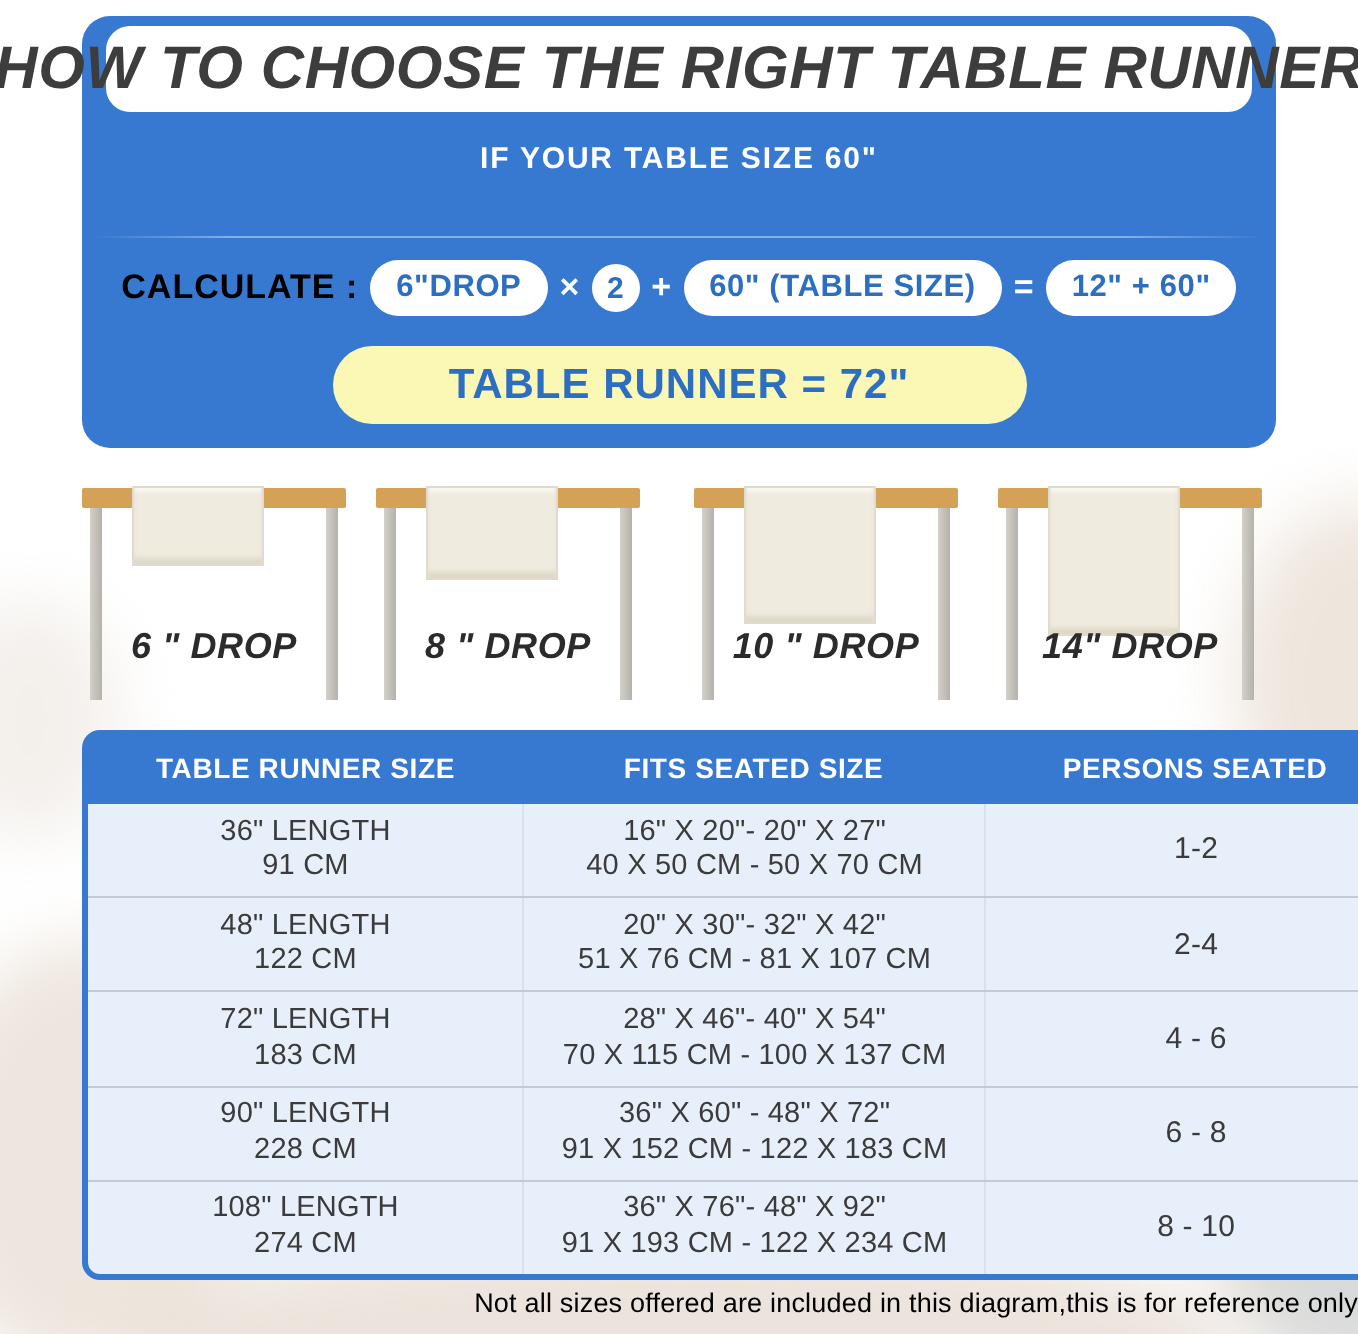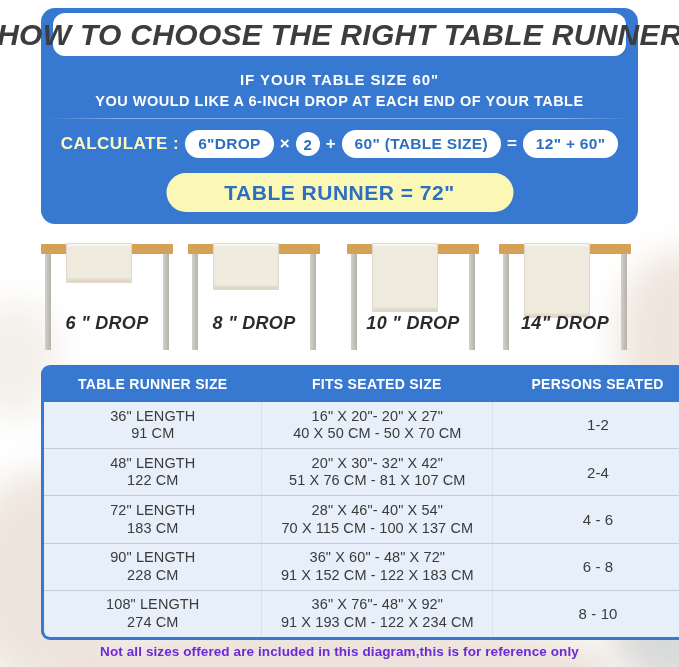--- a/index.html
+++ b/index.html
@@ -121,7 +121,6 @@
       <h1 class="page-title">HOW TO CHOOSE THE RIGHT TABLE RUNNER</h1>
     </div>
     <p class="sub sub1">IF YOUR TABLE SIZE 60"</p>
-    <p class="sub sub2">YOU WOULD LIKE A 6-INCH DROP AT EACH END OF YOUR TABLE</p>
     <div class="divider"></div>
 
     <div class="calc-row">

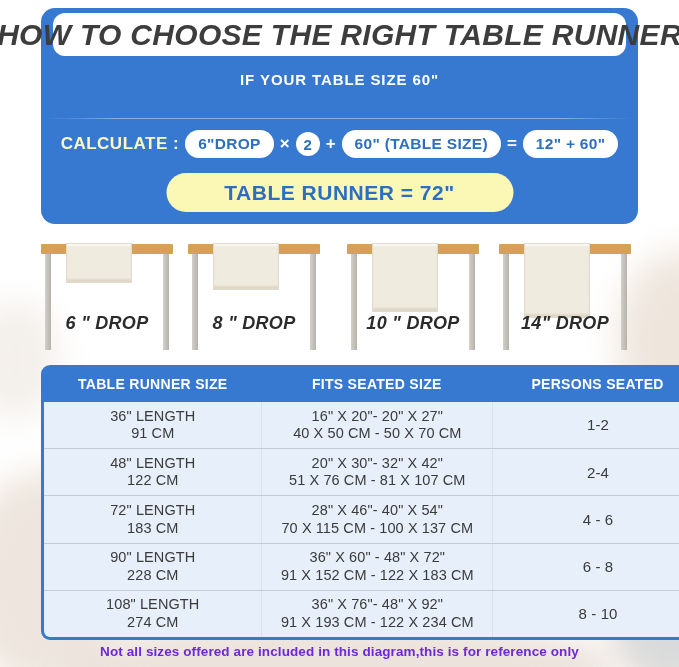--- a/index.html
+++ b/index.html
@@ -41,7 +41,7 @@
     position:absolute; top:122px; left:0; right:0;
     display:flex; align-items:center; justify-content:center; gap:6px; white-space:nowrap;
   }
-  .calc-label { color:#fef9c3; font-weight:bold; font-size:17px; letter-spacing:.5px; }
+  .calc-label { color:#000000; font-weight:bold; font-size:17px; letter-spacing:.5px; }
   .pill {
     background:#fff; color:var(--pill-text-blue,#2c6fc2); font-weight:bold; font-size:15.5px;
     padding:5px 13px; border-radius:999px; letter-spacing:.3px;

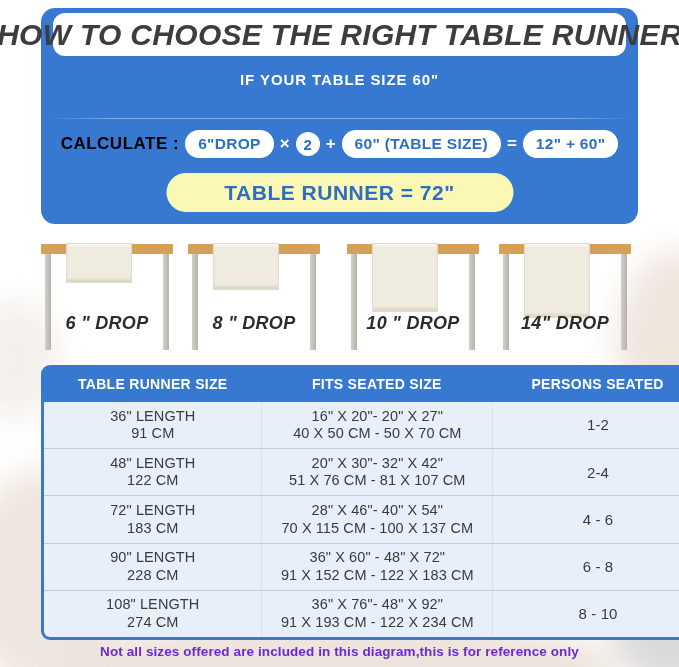--- a/index.html
+++ b/index.html
@@ -100,8 +100,8 @@
   .c3 { font-size:15px; }
 
   .footnote {
-    position:absolute; top:644px; left:0; right:0; margin:0; text-align:center;
-    font-size:13.5px; font-weight:bold; color:#6d28d9; letter-spacing:.1px;
+    position:absolute; top:644px; left:0; right:0; margin:0; text-align:right;
+    font-size:13.5px; font-weight:normal; color:#000000; letter-spacing:.1px;
   }
 </style>
 </head>

